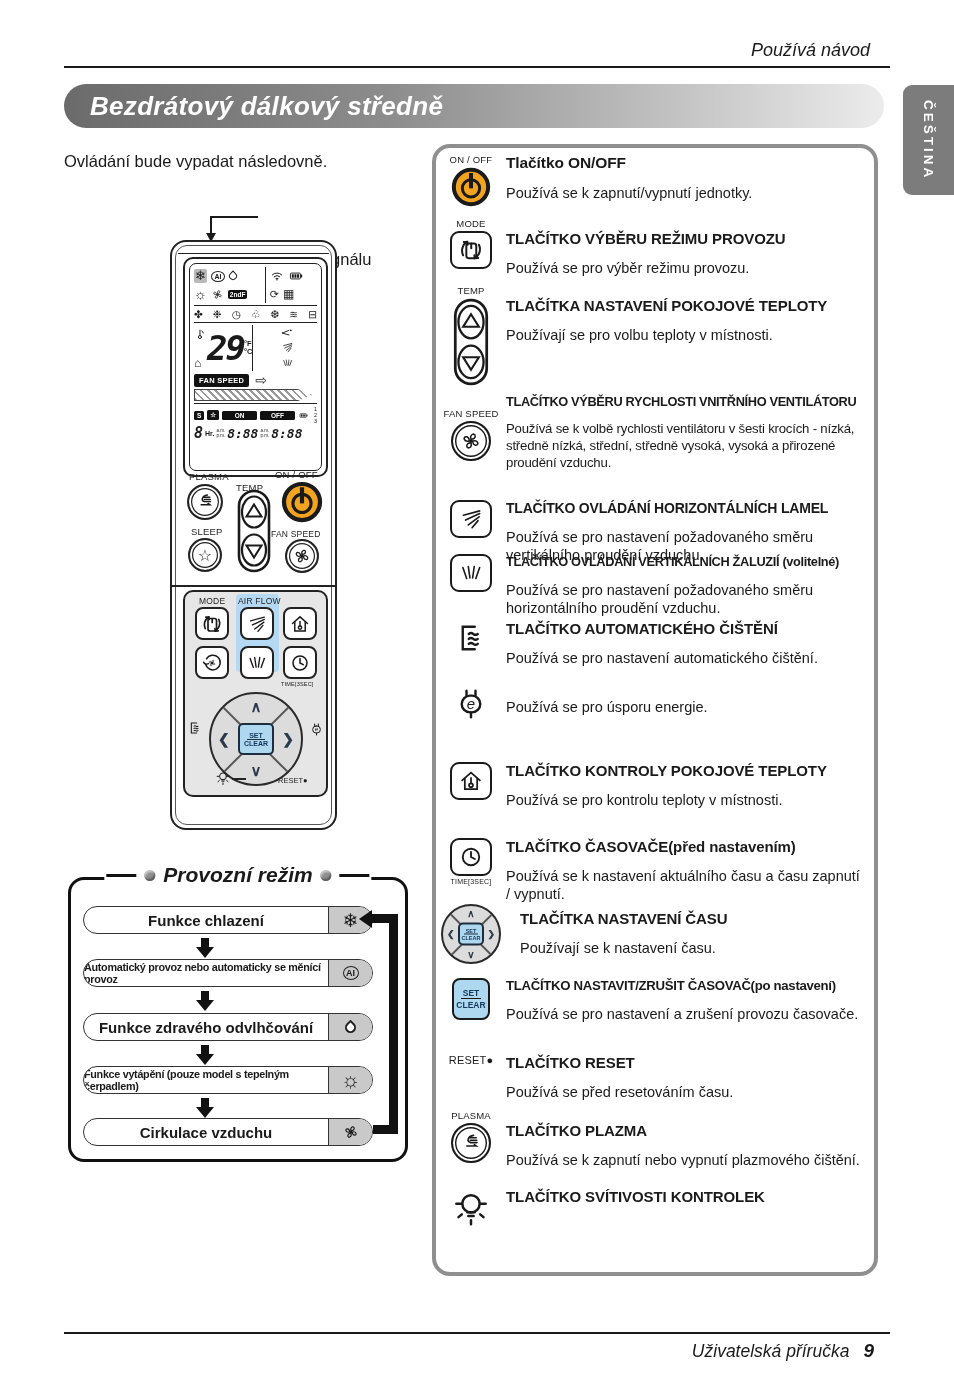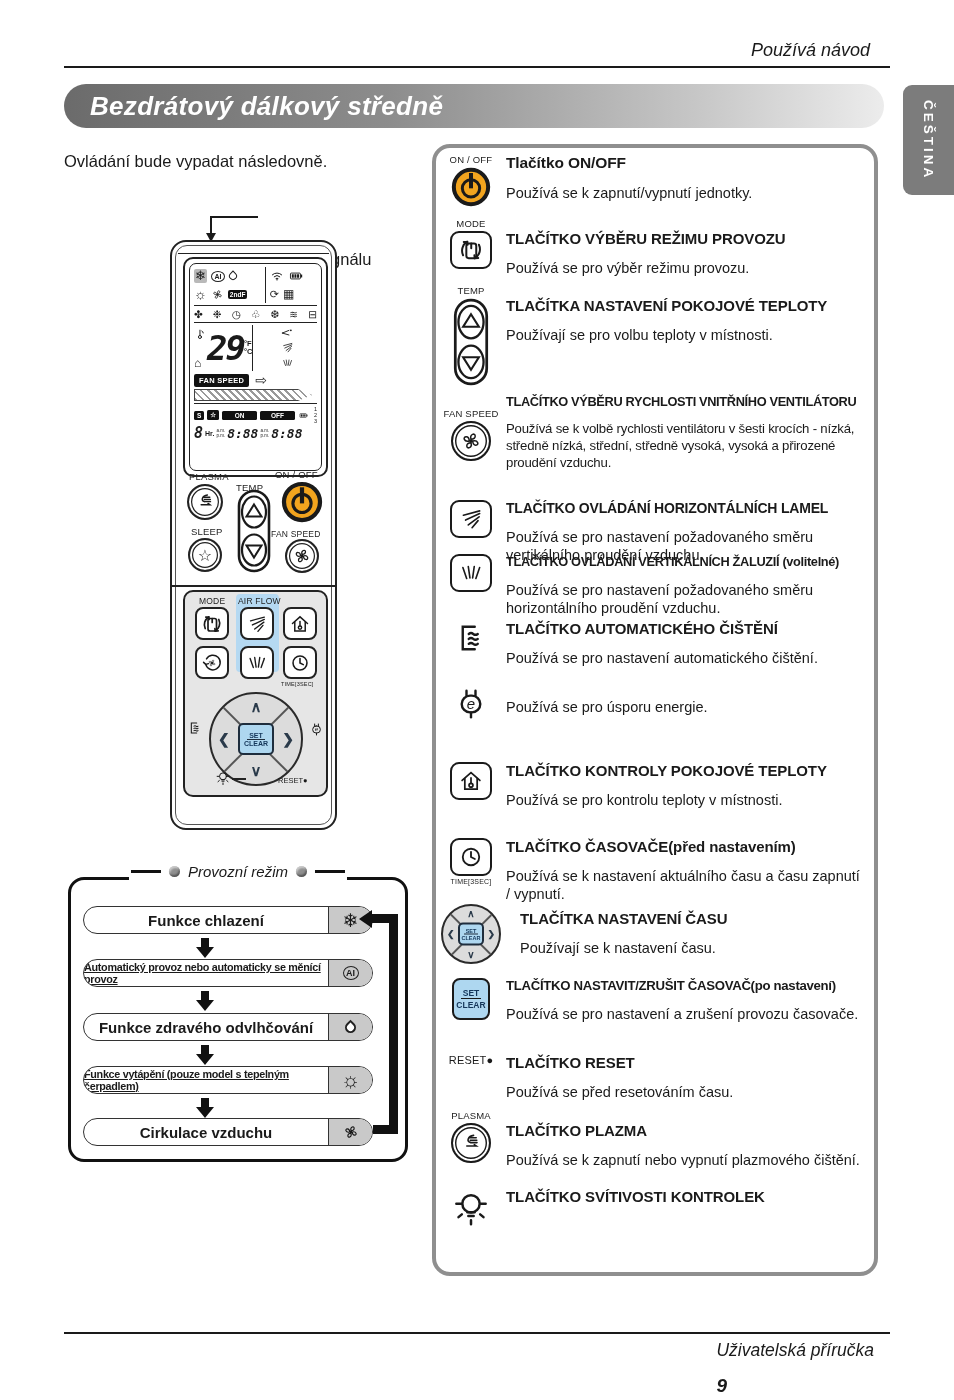--- a/index.html
+++ b/index.html
@@ -83,7 +83,7 @@
   
   #modebox { left:68px; top:877px; width:340px; height:285px; border:3px solid #111; border-radius:16px; background:#fff; }
   .mtitle { position:absolute; top:-17px; left:50%; transform:translateX(-50%); background:#fff; display:flex; align-items:center; gap:8px; padding:0 2px; white-space:nowrap; }
-  .mtitle .txt { font-size:15px; font-weight:normal; font-style:italic;text-align:right; }
+  .mtitle .txt { font-size:21px; font-weight:bold; font-style:italic;text-align:right; }
   .mline { width:30px; height:3px; background:#111; }
   .mdot { width:11px; height:11px; border-radius:50%; background:#8f8f8f; box-shadow:inset -1px -2px 2px rgba(0,0,0,.4), inset 1px 2px 2px rgba(255,255,255,.55); }
   .pill { position:absolute; left:12px; width:290px; height:28px; border:1.8px solid #333; border-radius:14px; background:#fff; display:flex; overflow:hidden; }

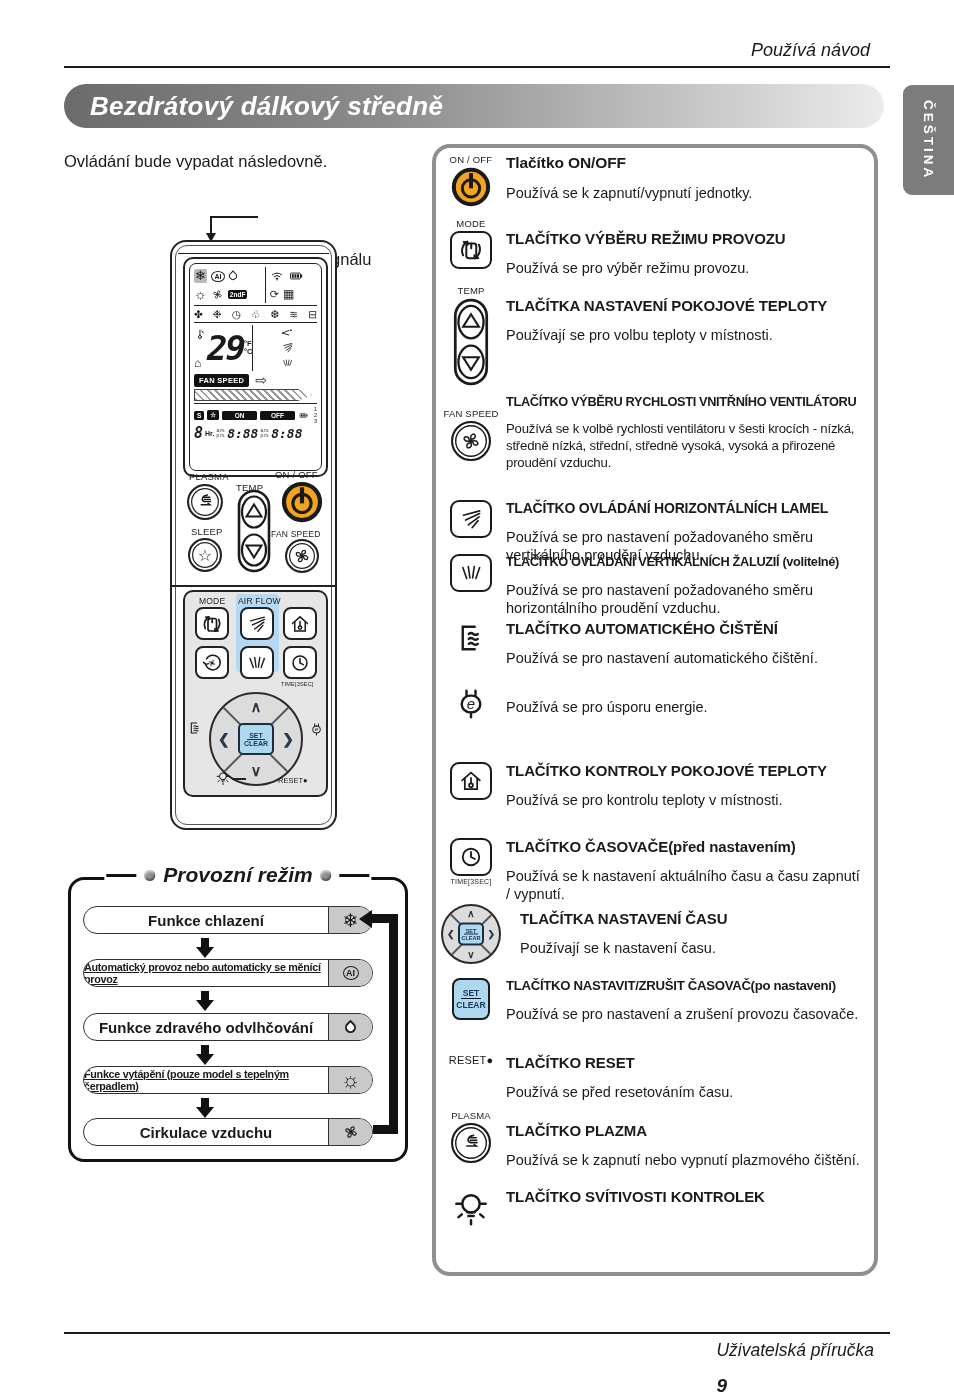--- a/index.html
+++ b/index.html
@@ -89,7 +89,7 @@
   .pill { position:absolute; left:12px; width:290px; height:28px; border:1.8px solid #333; border-radius:14px; background:#fff; display:flex; overflow:hidden; }
   .pill .plabel { flex:1; display:flex; align-items:center; justify-content:center; font-weight:bold; }
   .pill .picon { width:44px; background:#c9c9c9; border-left:1.8px solid #333; display:flex; align-items:center; justify-content:center; }
-  .fs15 { font-size:15px; } .fs11 { font-size:10.8px; letter-spacing:-.3px;text-decoration:underline; }
+  .fs15 { font-size:15px; } .fs11 { font-size:10.8px; letter-spacing:-.3px; }
   .fwrap { position:absolute; left:125px; width:18px; display:flex; flex-direction:column; align-items:center; }
   .fstem { width:8px; height:9px; background:#111; }
   .fhead { width:0; height:0; border-left:9px solid transparent; border-right:9px solid transparent; border-top:11px solid #111; }

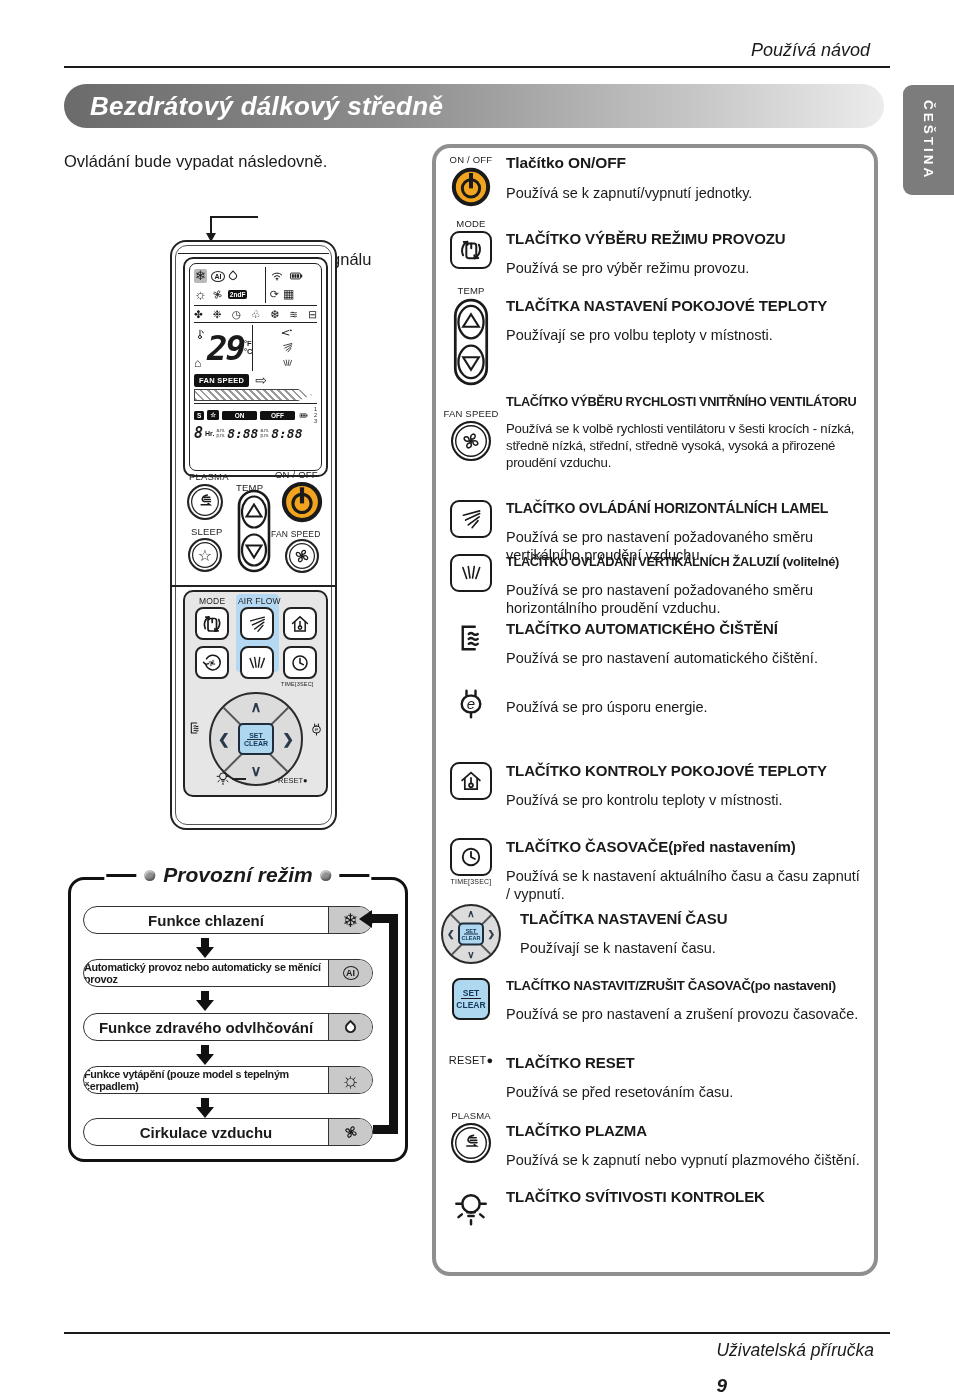--- a/index.html
+++ b/index.html
@@ -115,7 +115,7 @@
 
   
   .foot-rule { left:64px; width:826px; top:1332px; height:2px; background:#1a1a1a; }
-  .foot { top:1340px; right:80px; font-style:italic; font-size:17.5px; display:flex; align-items:baseline; gap:14px;flex-direction:column; }
+  .foot { top:1340px; right:80px; font-style:italic; font-size:17.5px; display:flex; align-items:baseline; gap:14px; }
   .foot .pg { font-weight:bold; font-size:19px; }
 
   svg.ic { display:block; }

